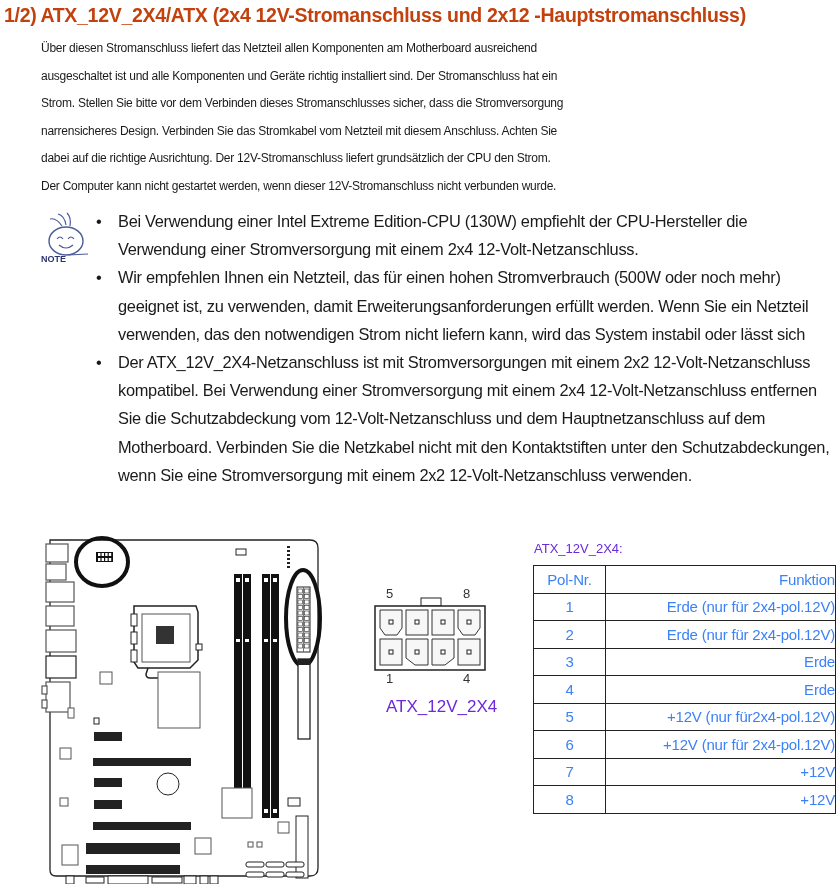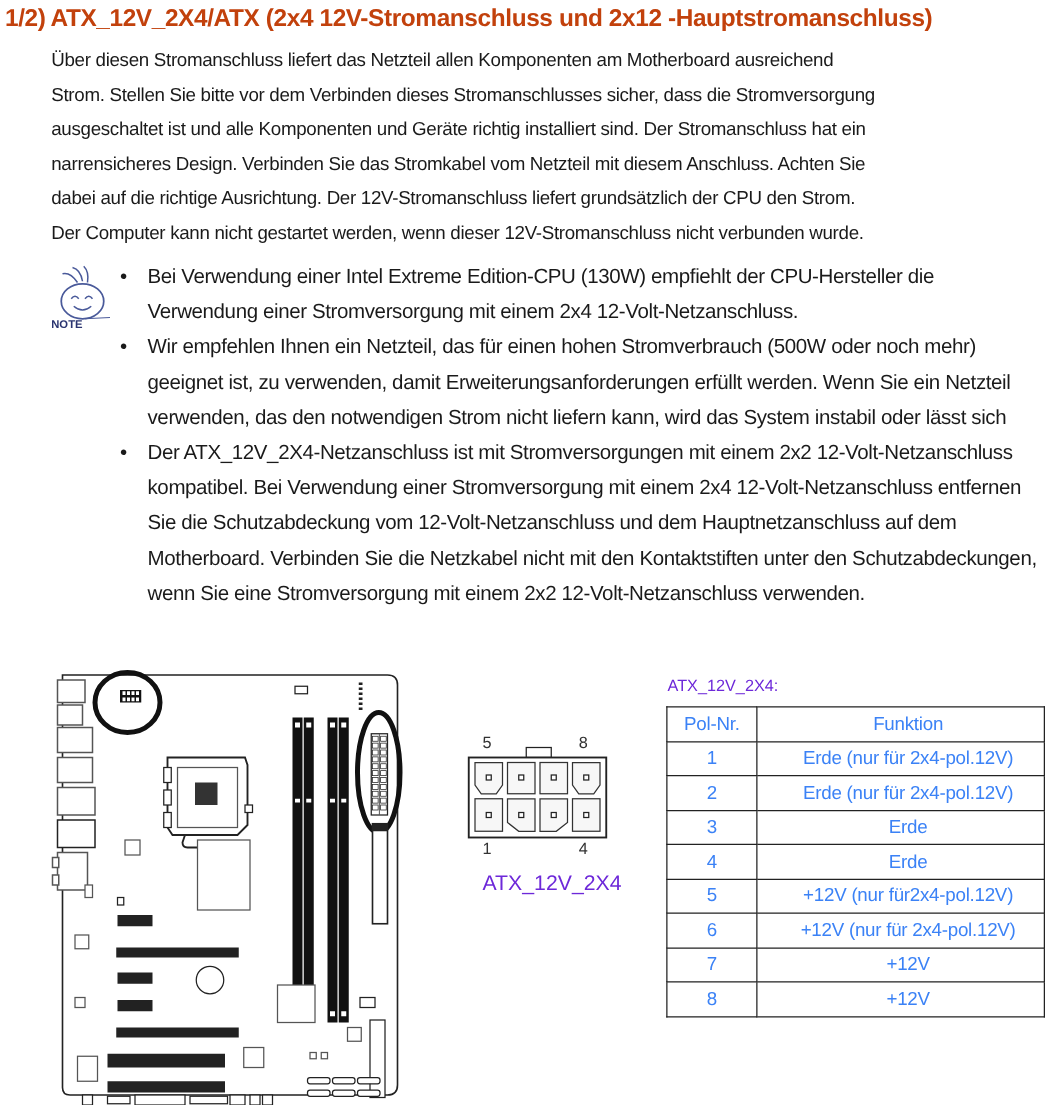--- a/index.html
+++ b/index.html
@@ -8,7 +8,7 @@
   .heading { position:absolute; left:4px; top:4px; font-size:19.5px; font-weight:bold;
              letter-spacing:-0.3px; white-space:nowrap; color:#c2410c; }
   .heading .num { margin-right:4px; }
-  .para { position:absolute; left:41px; top:35px; width:790px; font-size:15px;
+  .para { position:absolute; left:41px; top:35px; width:790px; font-size:12px;
           line-height:27.6px; letter-spacing:-0.25px; }
   .para span { display:block; white-space:nowrap; }
   .note-icon { position:absolute; left:38px; top:212px; width:62px; height:56px; }

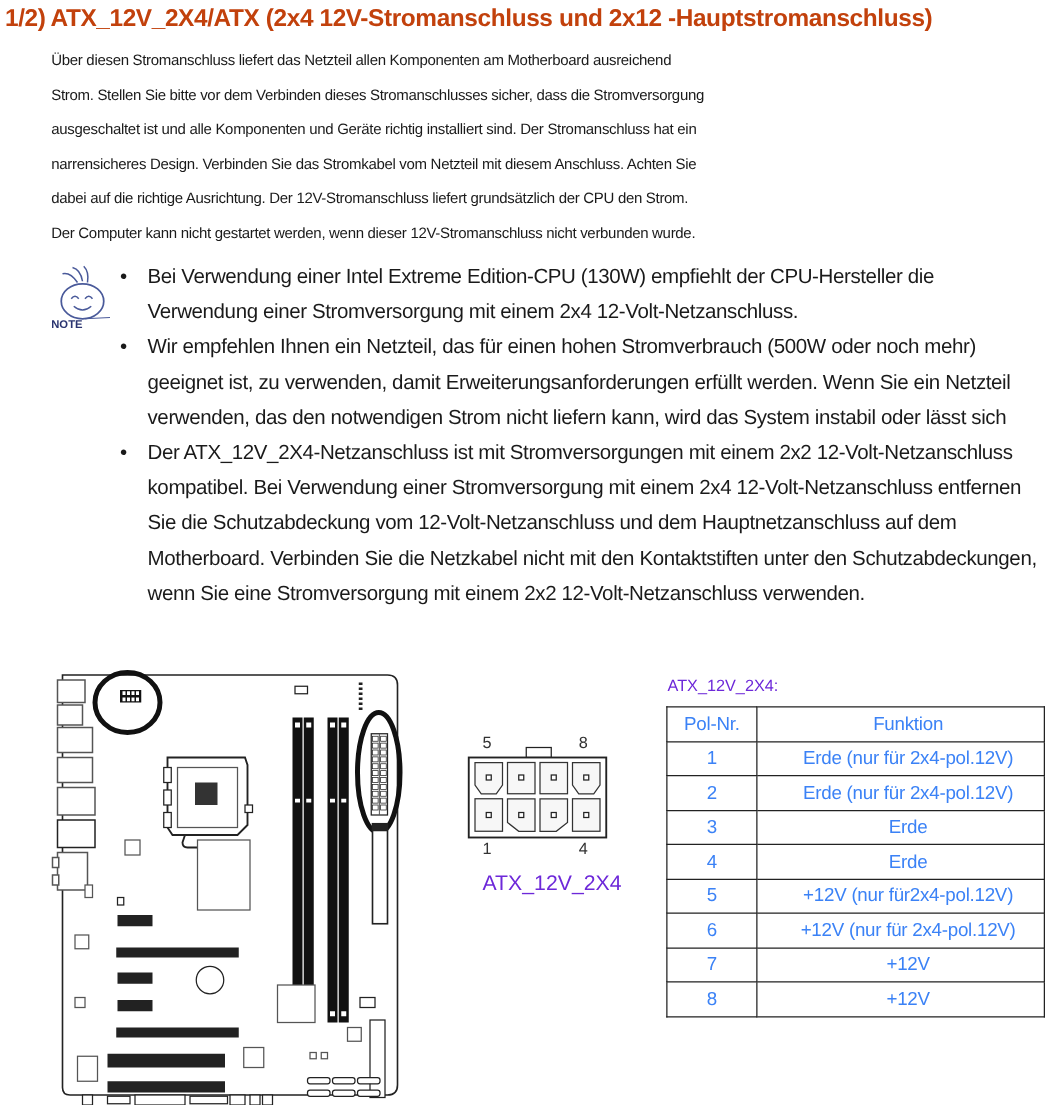--- a/index.html
+++ b/index.html
@@ -40,8 +40,8 @@
 
 <div class="para">
   <span>Über diesen Stromanschluss liefert das Netzteil allen Komponenten am Motherboard ausreichend</span>
+  <span>ausgeschaltet ist und alle Komponenten und Geräte richtig installiert sind. Der Stromanschluss hat ein</span>
   <span>Strom. Stellen Sie bitte vor dem Verbinden dieses Stromanschlusses sicher, dass die Stromversorgung</span>
-  <span>ausgeschaltet ist und alle Komponenten und Geräte richtig installiert sind. Der Stromanschluss hat ein</span>
   <span>narrensicheres Design. Verbinden Sie das Stromkabel vom Netzteil mit diesem Anschluss. Achten Sie</span>
   <span>dabei auf die richtige Ausrichtung. Der 12V-Stromanschluss liefert grundsätzlich der CPU den Strom.</span>
   <span>Der Computer kann nicht gestartet werden, wenn dieser 12V-Stromanschluss nicht verbunden wurde.</span>

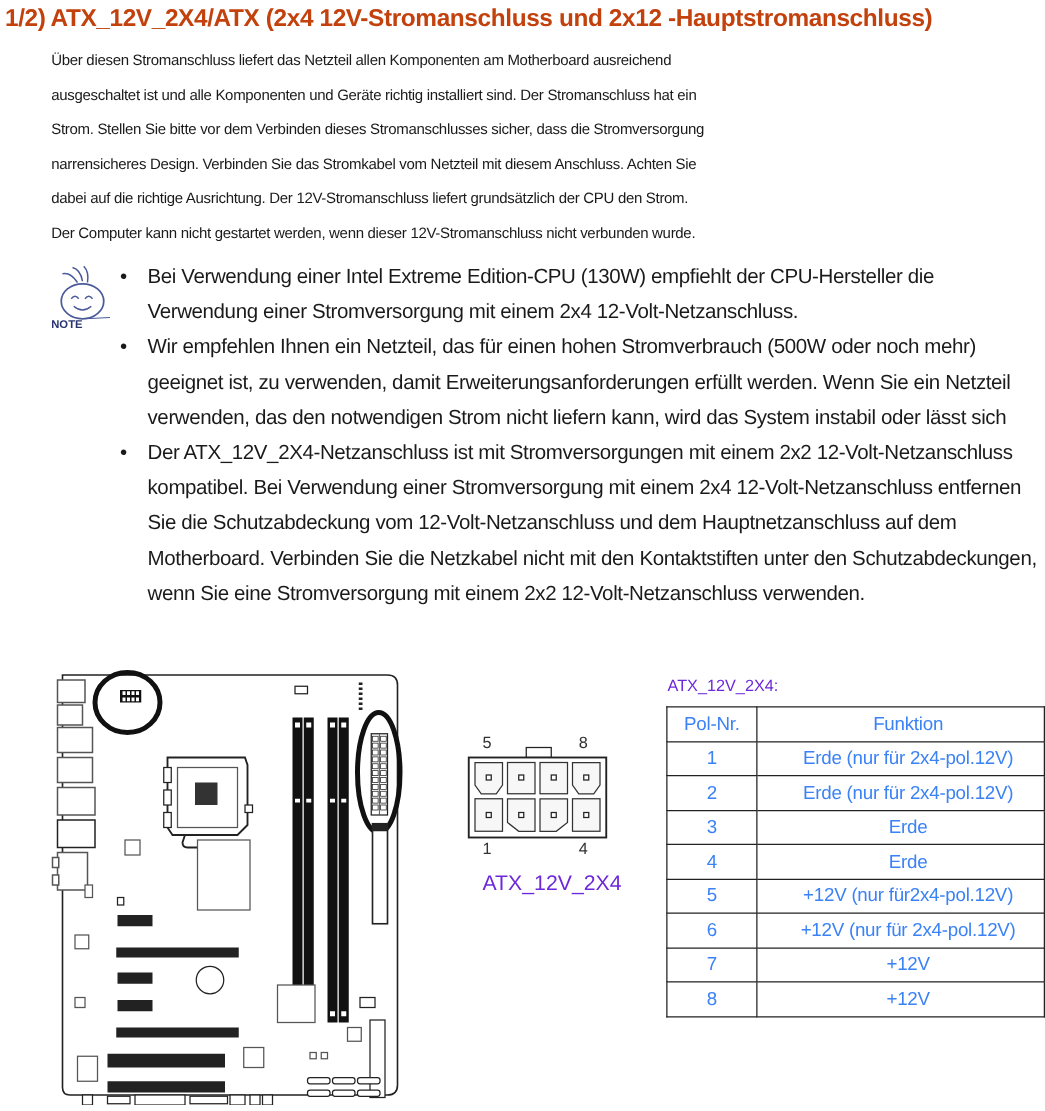--- a/index.html
+++ b/index.html
@@ -29,7 +29,7 @@
                font-size:15px; color:#3b82f6; letter-spacing:-0.2px; }
   table.pins td { border:1.5px solid #222; height:26.5px; padding:0; }
   table.pins td.n { width:75px; text-align:center; }
-  table.pins td.f { width:221px; padding-left:12px; text-align:center; white-space:nowrap; }
+  table.pins td.f { width:221px; padding-left:12px; text-align:right; white-space:nowrap; }
 </style>
 </head>
 <body>

